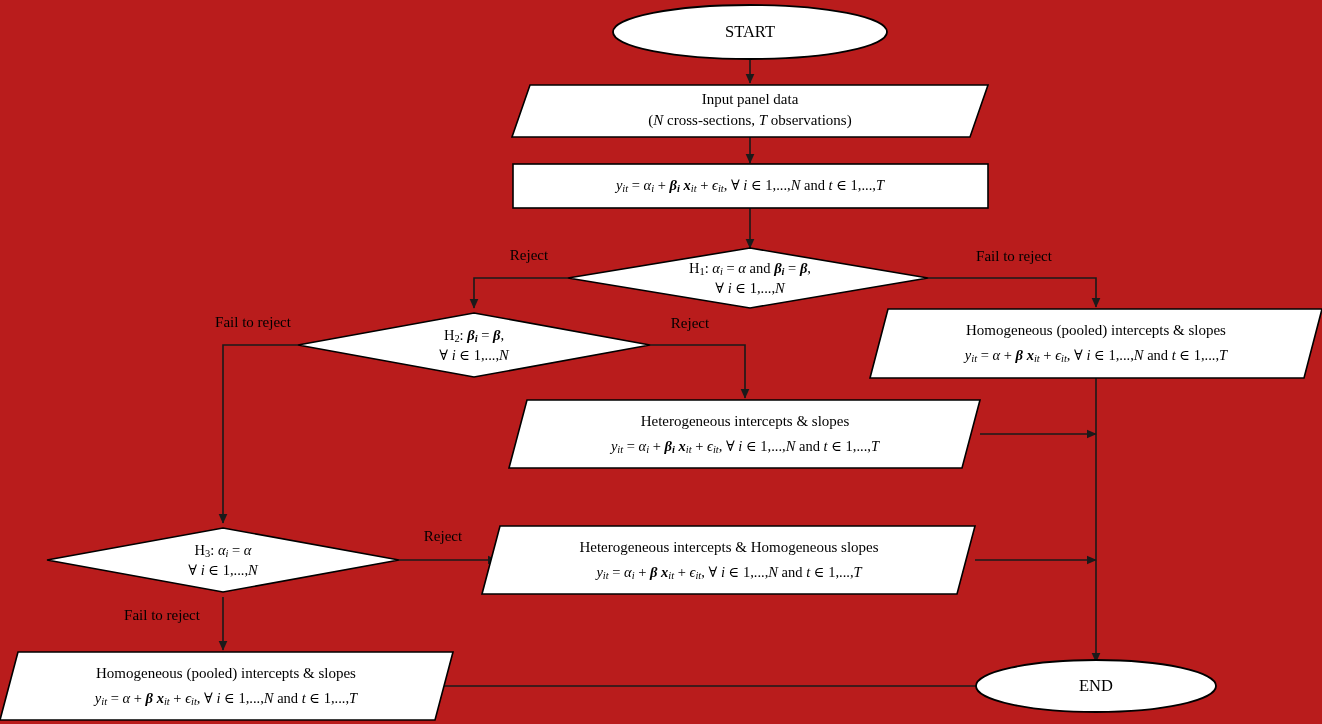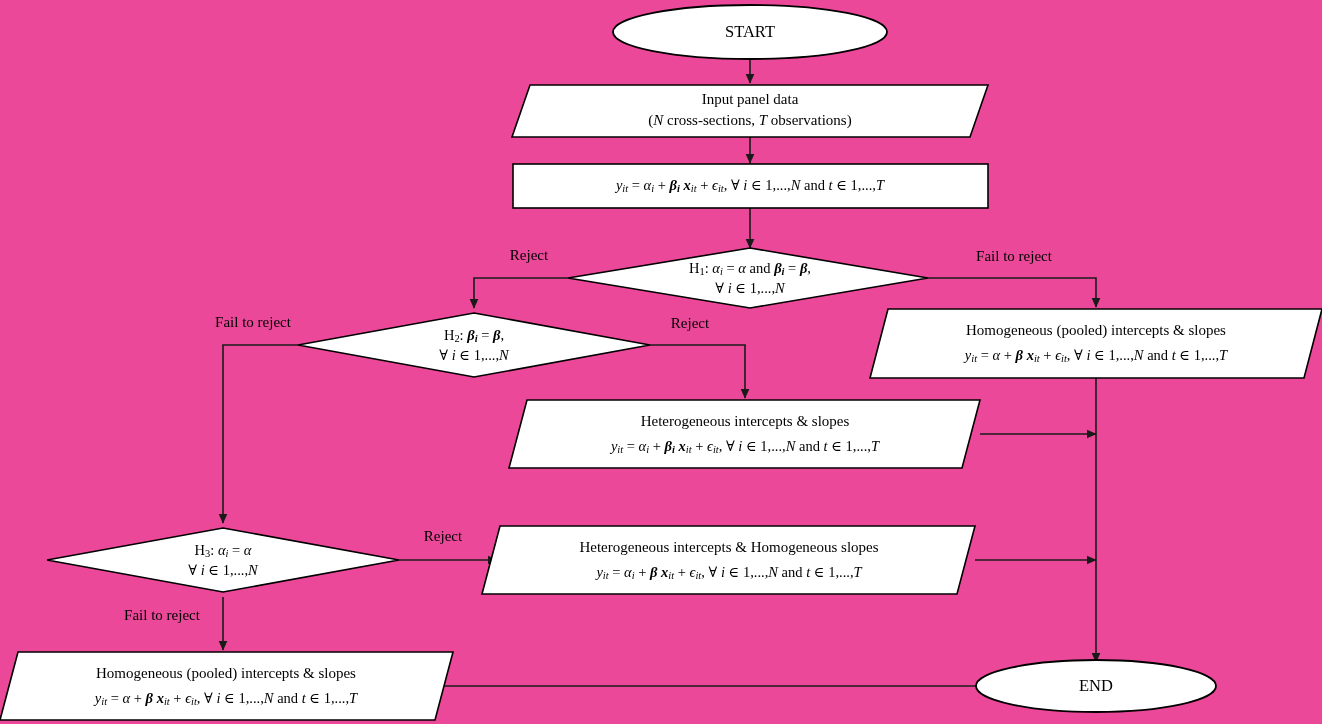--- a/index.html
+++ b/index.html
@@ -11,7 +11,7 @@
     position: relative;
     width: 1322px;
     height: 724px;
-    background: #ec4899;
+    background: #b91c1c;
     font-family: "Liberation Serif", "DejaVu Serif", serif;
     overflow: hidden;
   }

